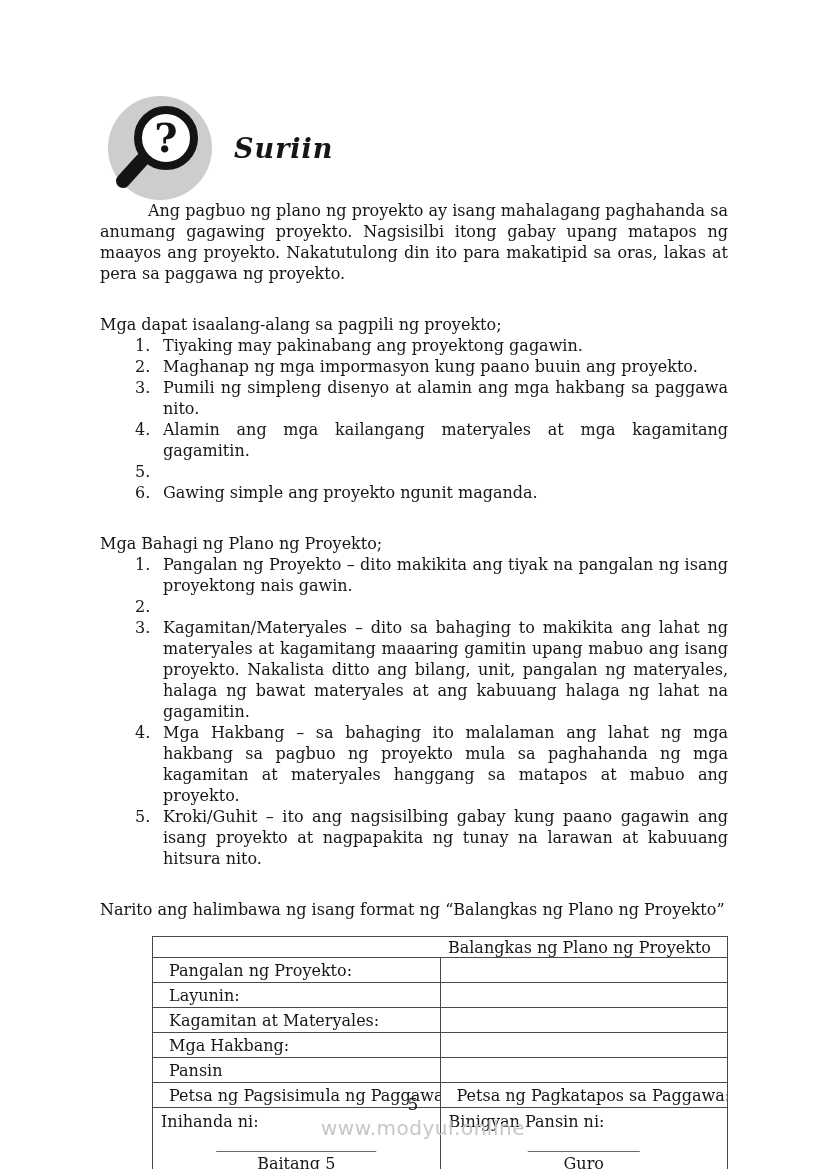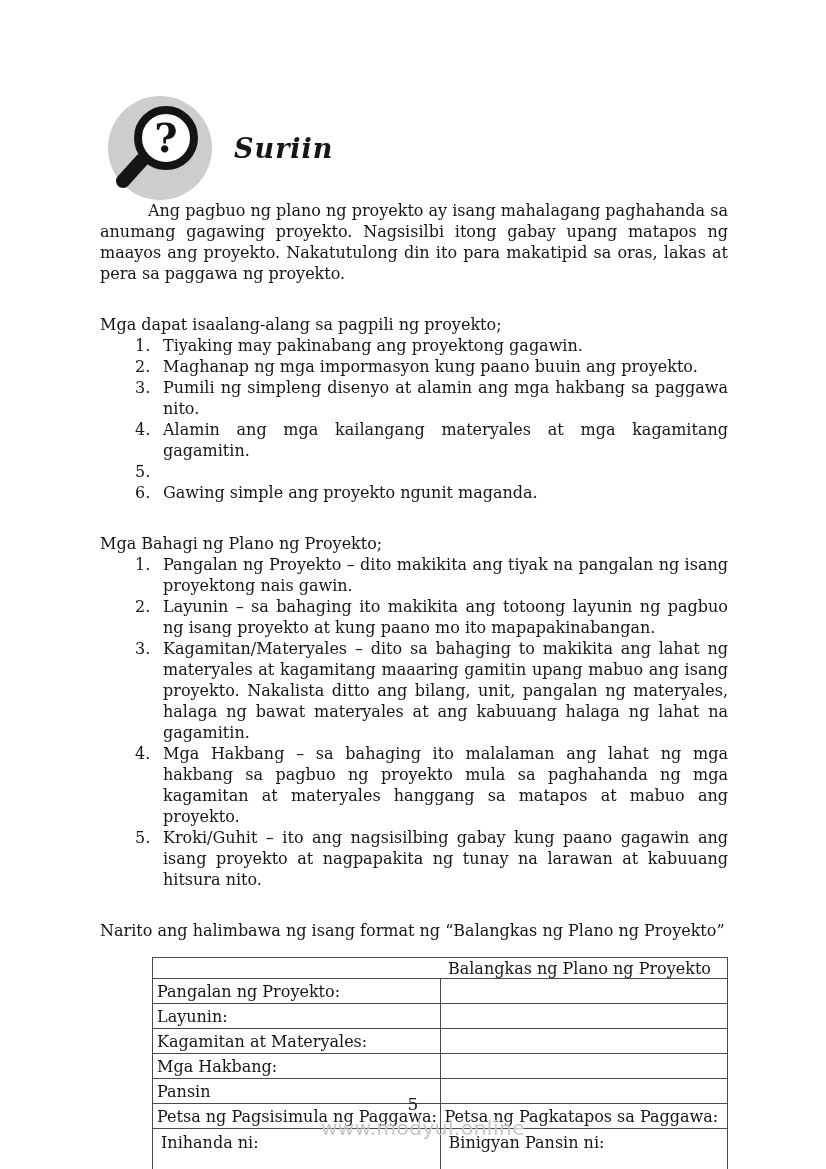--- a/index.html
+++ b/index.html
@@ -96,7 +96,6 @@
       </div>
       <div class="li">
         <span class="n">2.</span>
-        <span class="t">Layunin – sa bahaging ito makikita ang totoong layunin ng pagbuo ng isang proyekto at kung paano mo ito mapapakinabangan.</span>
       </div>
       <div class="li">
         <span class="n">3.</span>

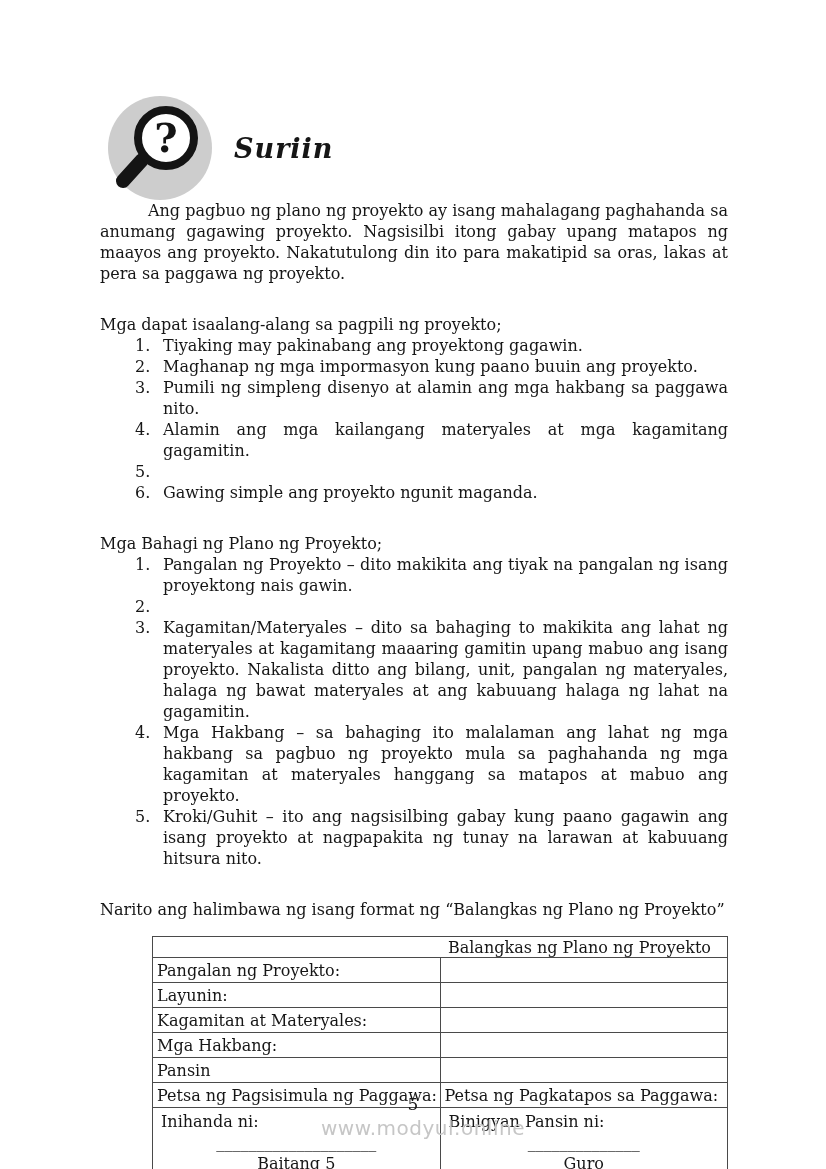--- a/index.html
+++ b/index.html
@@ -23,7 +23,7 @@
     table-layout:fixed; font-size:16px; line-height:19px;
   }
   table.plan td {
-    border:1px solid #4a4a4a; padding:2px 4px; height:25px;
+    border:1px solid #4a4a4a; padding:2px 16px; height:25px;
     box-sizing:border-box; vertical-align:middle; text-align:left;
     overflow:hidden; white-space:nowrap;
   }

